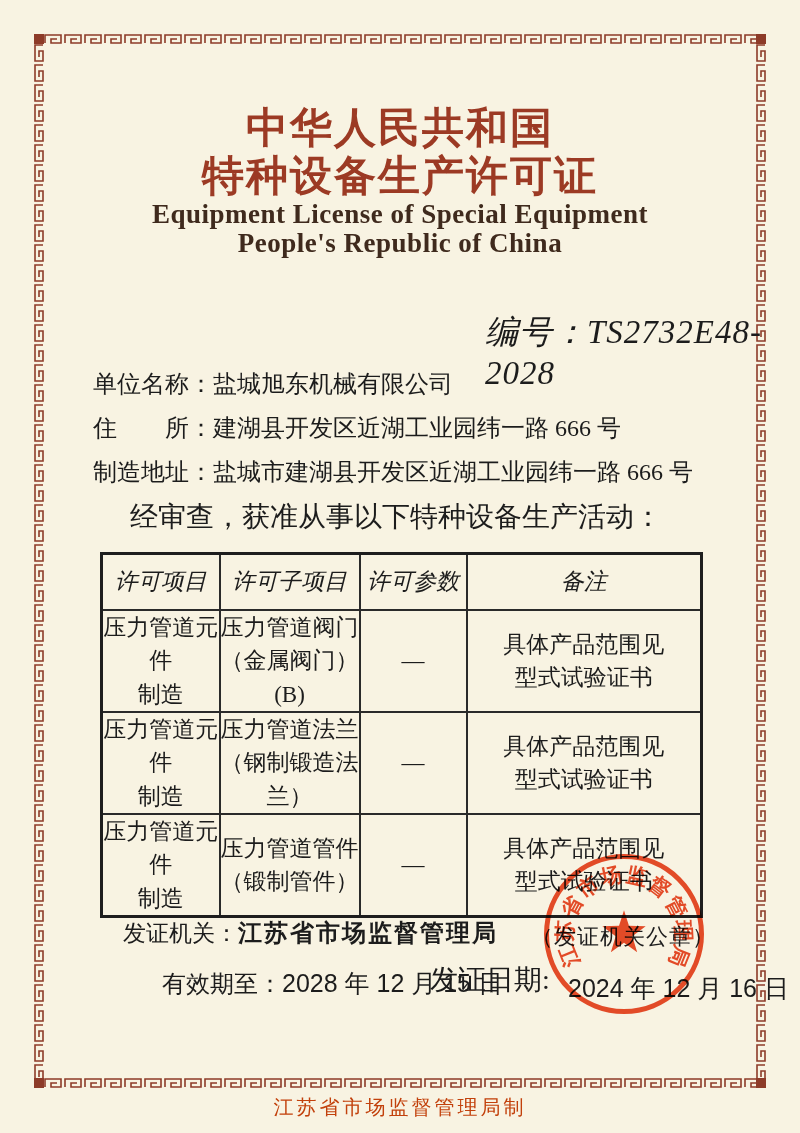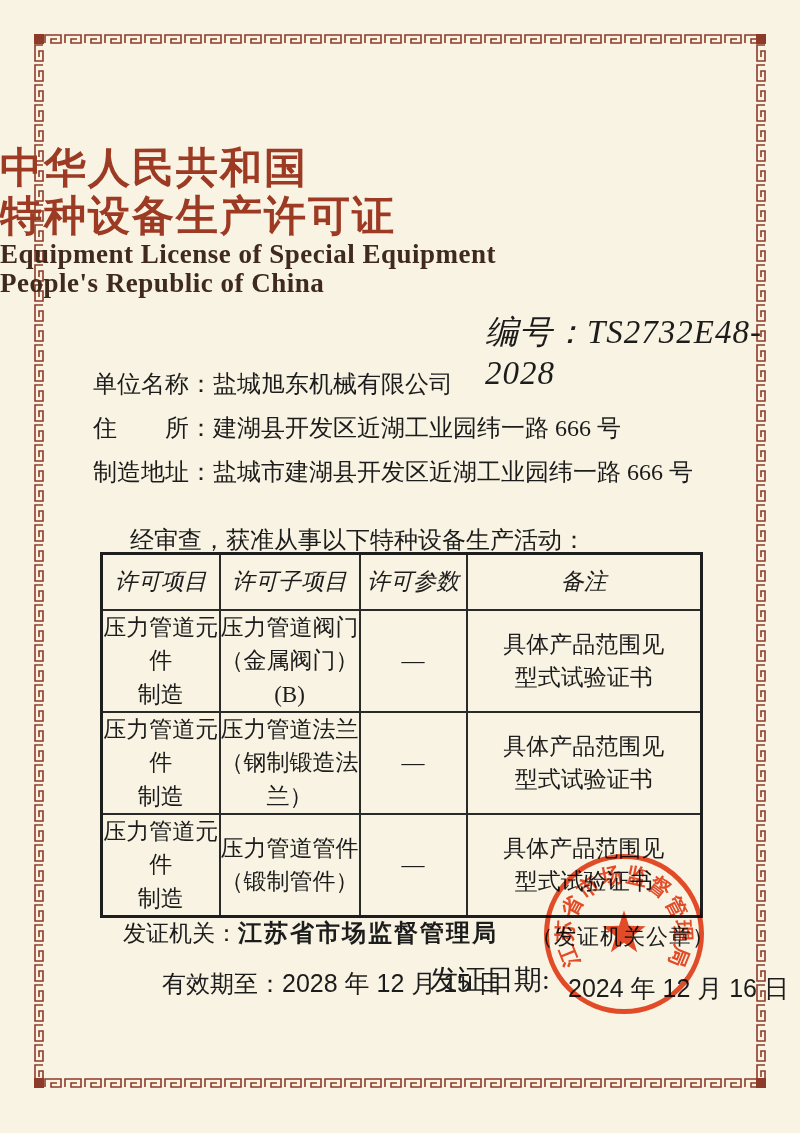--- a/index.html
+++ b/index.html
@@ -24,7 +24,7 @@
 
   
   .abs { position:absolute; }
-  .ctr { left:0; width:100%; text-align:left;margin-top:40px; }
+  .ctr { left:0; width:100%; text-align:center; }
   .title-cn { font-weight:bold; color:#9c3a24; letter-spacing:2px; }
   .title-cn1 { top:100px; font-size:42px; }
   .title-cn2 { top:148px; font-size:42px; }

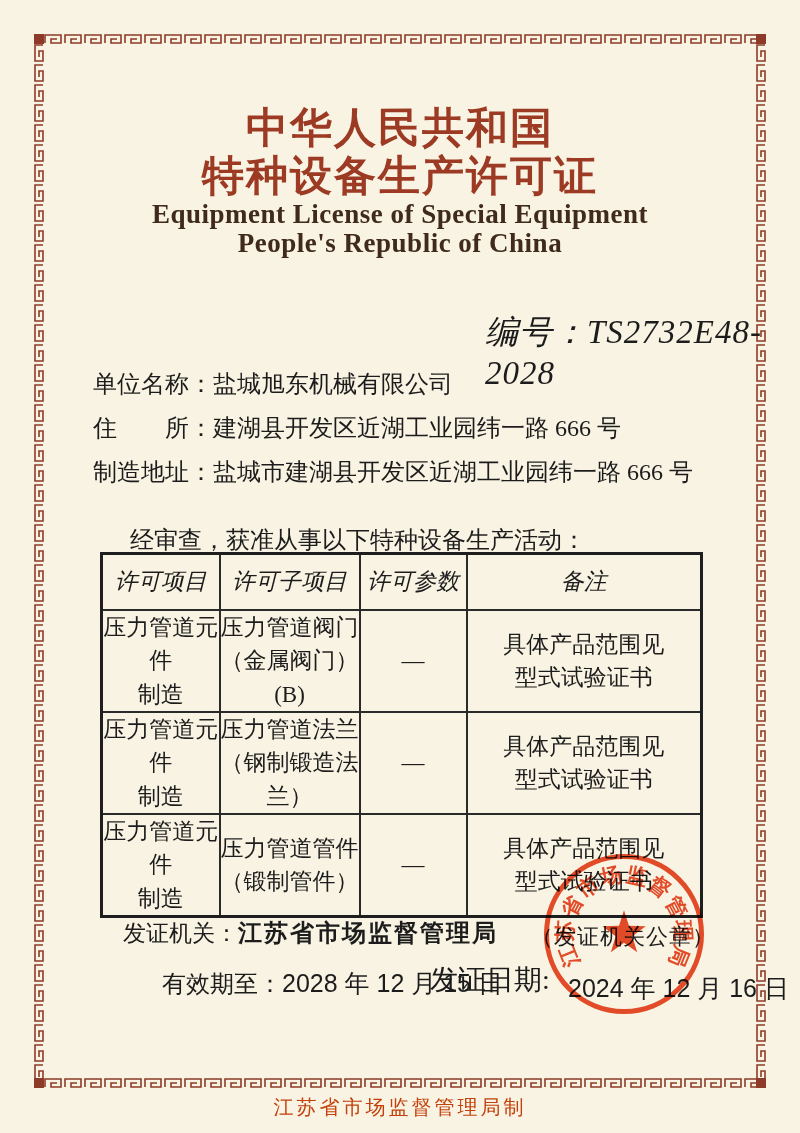--- a/index.html
+++ b/index.html
@@ -38,7 +38,7 @@
   
   .field { left:93px; font-size:24px; white-space:nowrap; }
   .f1 { top:368px; } .f2 { top:412px; } .f3 { top:456px; }
-  .intro { left:130px; top:524px; font-size:24px; }
+  .intro { left:130px; top:498px; font-size:28px; }
 
   
   .lic-table { position:absolute; left:100px; top:552px; width:600px;

